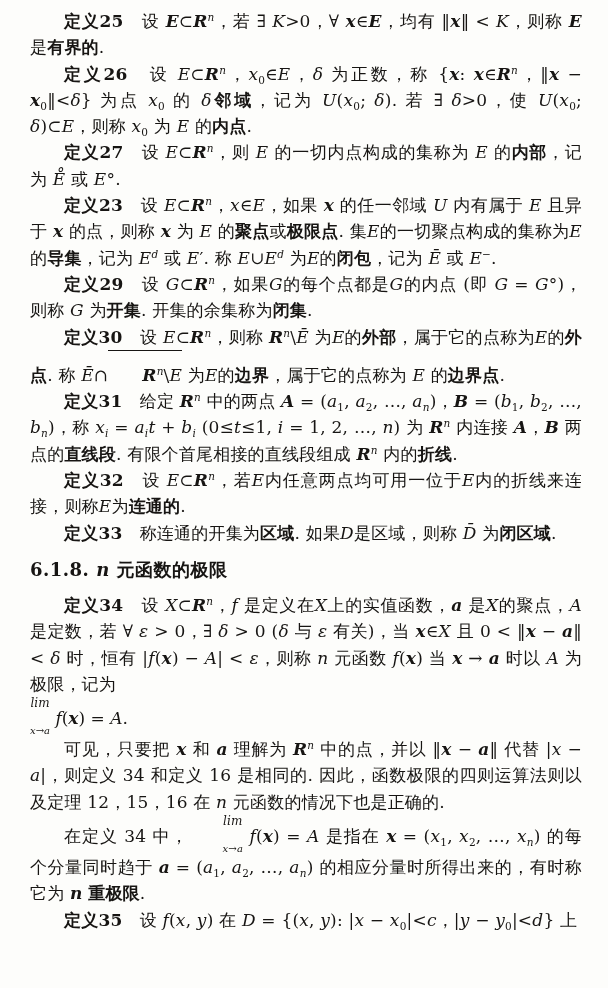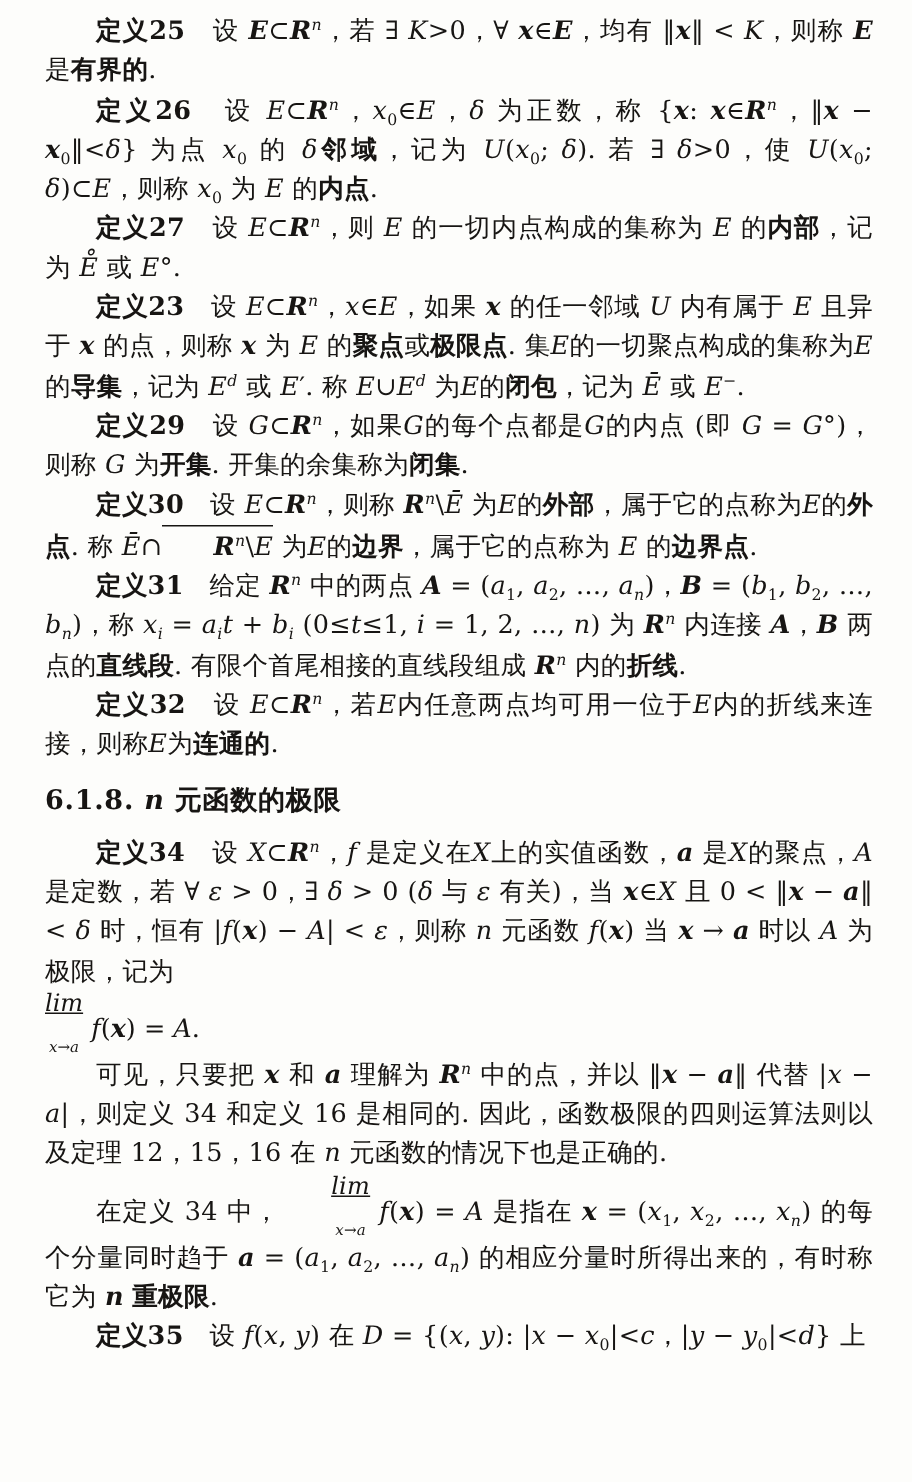--- a/index.html
+++ b/index.html
@@ -38,7 +38,7 @@
   .i { font-style: italic; }
   .sup { font-size: 10.5px; vertical-align: 6px; line-height: 0; }
   .sub { font-size: 10.5px; vertical-align: -4px; line-height: 0; }
-  .ov { display: inline-block; border-top: 1.6px solid currentColor; line-height: 1.1; padding-top: 5px; }
+  .ov { display: inline-block; border-top: 1.6px solid currentColor; line-height: 1.1; padding-top: 15px; }
   .stack {
     display: inline-block;
     vertical-align: -10px;

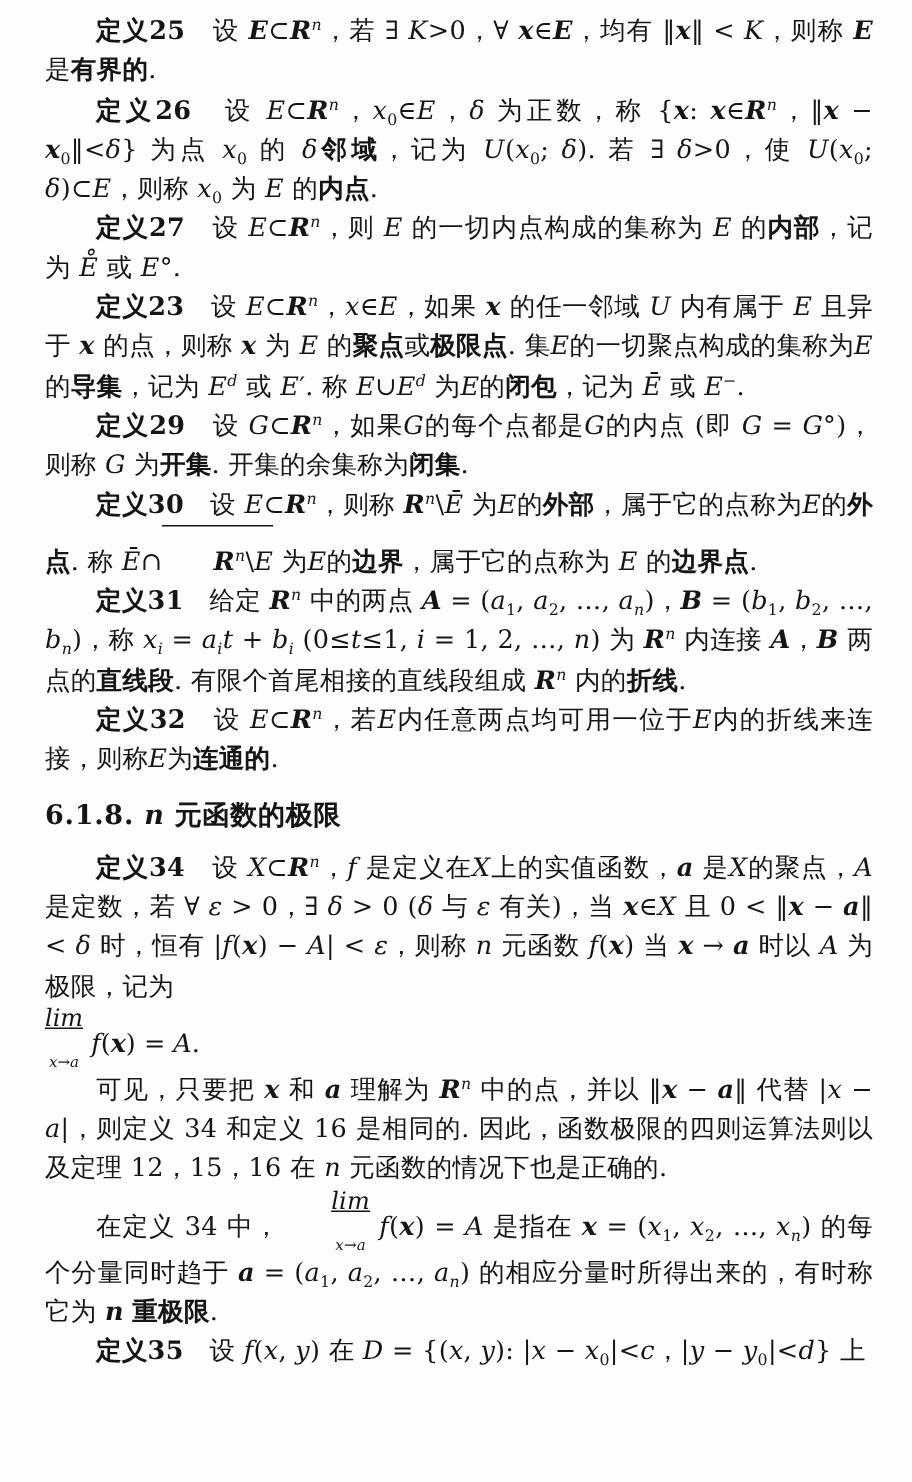--- a/index.html
+++ b/index.html
@@ -61,6 +61,7 @@
     <p class="para"><span class="b">定义30</span><span class="">　设 </span><span class="i">E</span><span class="">⊂</span><span class="b i">R</span><span class="i sup">n</span><span class="">，则称 </span><span class="b i">R</span><span class="i sup">n</span><span class="">\</span><span class="i">Ē</span><span class=""> 为</span><span class="i">E</span><span class="">的</span><span class="b">外部</span><span class="">，属于它的点称为</span><span class="i">E</span><span class="">的</span><span class="b">外点</span><span class="">. 称 </span><span class="i">Ē</span><span class="">∩</span><span class="ov"><span class="b i">R</span><span class="i sup">n</span><span class="">\</span><span class="i">E</span></span><span class=""> 为</span><span class="i">E</span><span class="">的</span><span class="b">边界</span><span class="">，属于它的点称为 </span><span class="i">E</span><span class=""> 的</span><span class="b">边界点</span><span class="">.</span></p>
     <p class="para"><span class="b">定义31</span><span class="">　给定 </span><span class="b i">R</span><span class="i sup">n</span><span class=""> 中的两点 </span><span class="b i">A</span><span class=""> = (</span><span class="i">a</span><span class="sub">1</span><span class="">, </span><span class="i">a</span><span class="sub">2</span><span class="">, …, </span><span class="i">a</span><span class="i sub">n</span><span class="">)，</span><span class="b i">B</span><span class=""> = (</span><span class="i">b</span><span class="sub">1</span><span class="">, </span><span class="i">b</span><span class="sub">2</span><span class="">, …, </span><span class="i">b</span><span class="i sub">n</span><span class="">)，称 </span><span class="i">x</span><span class="i sub">i</span><span class=""> = </span><span class="i">a</span><span class="i sub">i</span><span class="i">t</span><span class=""> + </span><span class="i">b</span><span class="i sub">i</span><span class=""> (0≤</span><span class="i">t</span><span class="">≤1, </span><span class="i">i</span><span class=""> = 1, 2, …, </span><span class="i">n</span><span class="">) 为 </span><span class="b i">R</span><span class="i sup">n</span><span class=""> 内连接 </span><span class="b i">A</span><span class="">，</span><span class="b i">B</span><span class=""> 两点的</span><span class="b">直线段</span><span class="">. 有限个首尾相接的直线段组成 </span><span class="b i">R</span><span class="i sup">n</span><span class=""> 内的</span><span class="b">折线</span><span class="">.</span></p>
     <p class="para"><span class="b">定义32</span><span class="">　设 </span><span class="i">E</span><span class="">⊂</span><span class="b i">R</span><span class="i sup">n</span><span class="">，若</span><span class="i">E</span><span class="">内任意两点均可用一位于</span><span class="i">E</span><span class="">内的折线来连接，则称</span><span class="i">E</span><span class="">为</span><span class="b">连通的</span><span class="">.</span></p>
+    <p class="para"><span class="b">定义33</span><span class="">　称连通的开集为</span><span class="b">区域</span><span class="">. 如果</span><span class="i">D</span><span class="">是区域，则称 </span><span class="i">D̄</span><span class=""> 为</span><span class="b">闭区域</span><span class="">.</span></p>
     <h2 class="heading"><span class="">6.1.8. </span><span class="i">n</span><span class=""> 元函数的极限</span></h2>
     <p class="para"><span class="b">定义34</span><span class="">　设 </span><span class="i">X</span><span class="">⊂</span><span class="b i">R</span><span class="i sup">n</span><span class="">，</span><span class="i">f</span><span class=""> 是定义在</span><span class="i">X</span><span class="">上的实值函数，</span><span class="b i">a</span><span class=""> 是</span><span class="i">X</span><span class="">的聚点，</span><span class="i">A</span><span class="">是定数，若 ∀ </span><span class="i">ε</span><span class=""> &gt; 0，∃ </span><span class="i">δ</span><span class=""> &gt; 0 (</span><span class="i">δ</span><span class=""> 与 </span><span class="i">ε</span><span class=""> 有关)，当 </span><span class="b i">x</span><span class="">∈</span><span class="i">X</span><span class=""> 且 0 &lt; ‖</span><span class="b i">x</span><span class=""> − </span><span class="b i">a</span><span class="">‖ &lt; </span><span class="i">δ</span><span class=""> 时，恒有 |</span><span class="i">f</span><span class="">(</span><span class="b i">x</span><span class="">) − </span><span class="i">A</span><span class="">| &lt; </span><span class="i">ε</span><span class="">，则称 </span><span class="i">n</span><span class=""> 元函数 </span><span class="i">f</span><span class="">(</span><span class="b i">x</span><span class="">) 当 </span><span class="b i">x</span><span class=""> → </span><span class="b i">a</span><span class=""> 时以 </span><span class="i">A</span><span class=""> 为极限，记为</span></p>
     <p class="formula"><span class="stack"><span class="stk-top">lim</span><span class="stk-under">x→a</span></span><span class=""> </span><span class="i">f</span><span class="">(</span><span class="b i">x</span><span class="">) = </span><span class="i">A</span><span class="">.</span></p>

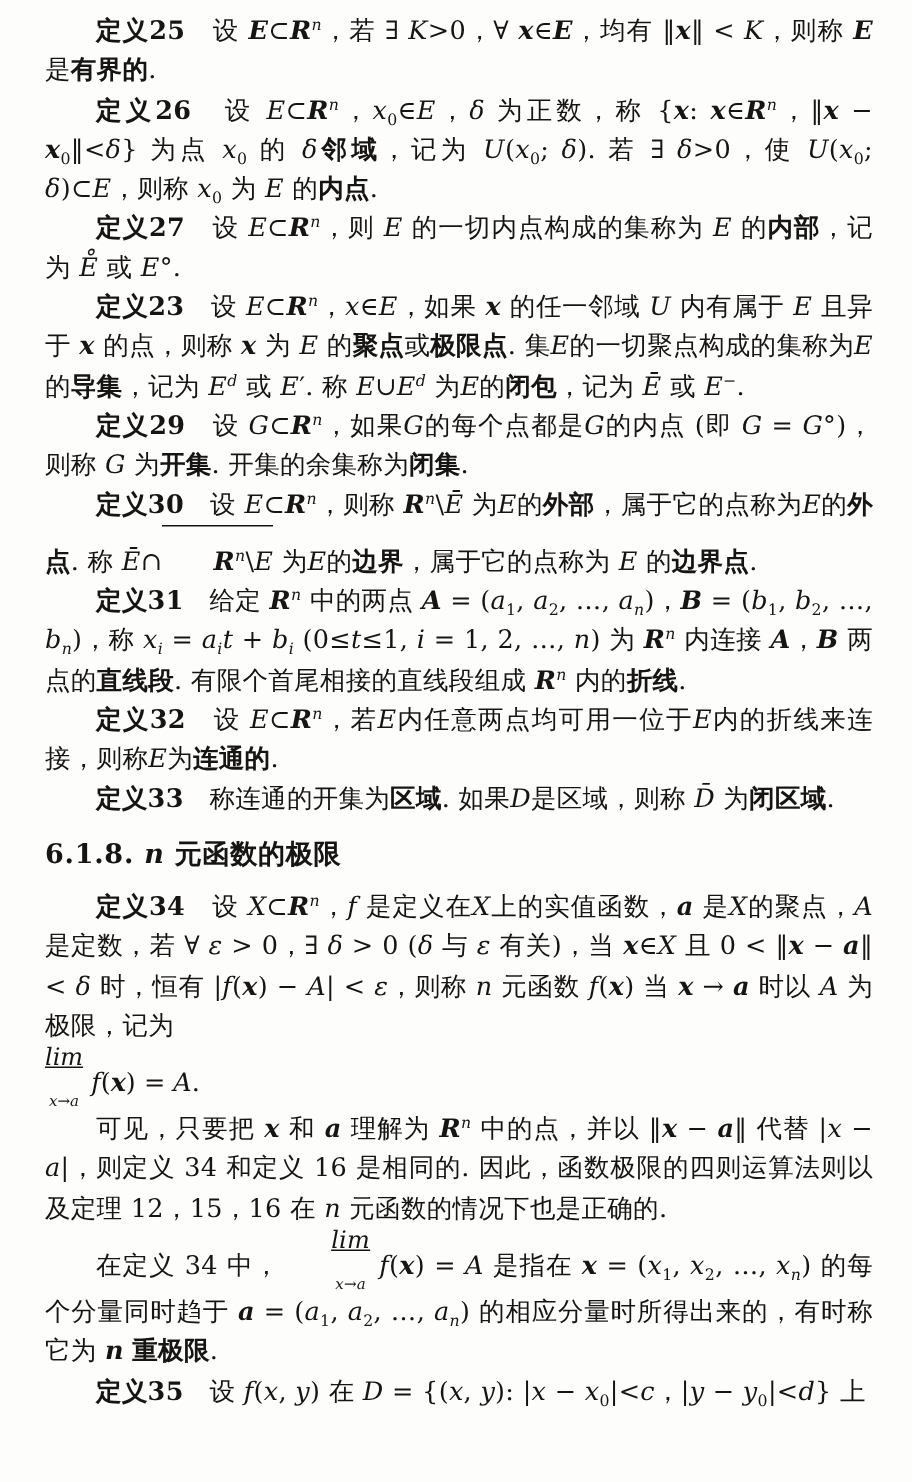--- a/index.html
+++ b/index.html
@@ -45,7 +45,7 @@
     text-align: center;
     line-height: 1;
   }
-  .stack .stk-top { display: block; font-size: 16px; font-style: italic; text-decoration: underline; }
+  .stack .stk-top { display: block; font-size: 12px; font-style: italic; }
   .stack .stk-under { display: block; font-size: 10px; font-style: italic; margin-top: 17px; }
 </style>
 </head>

